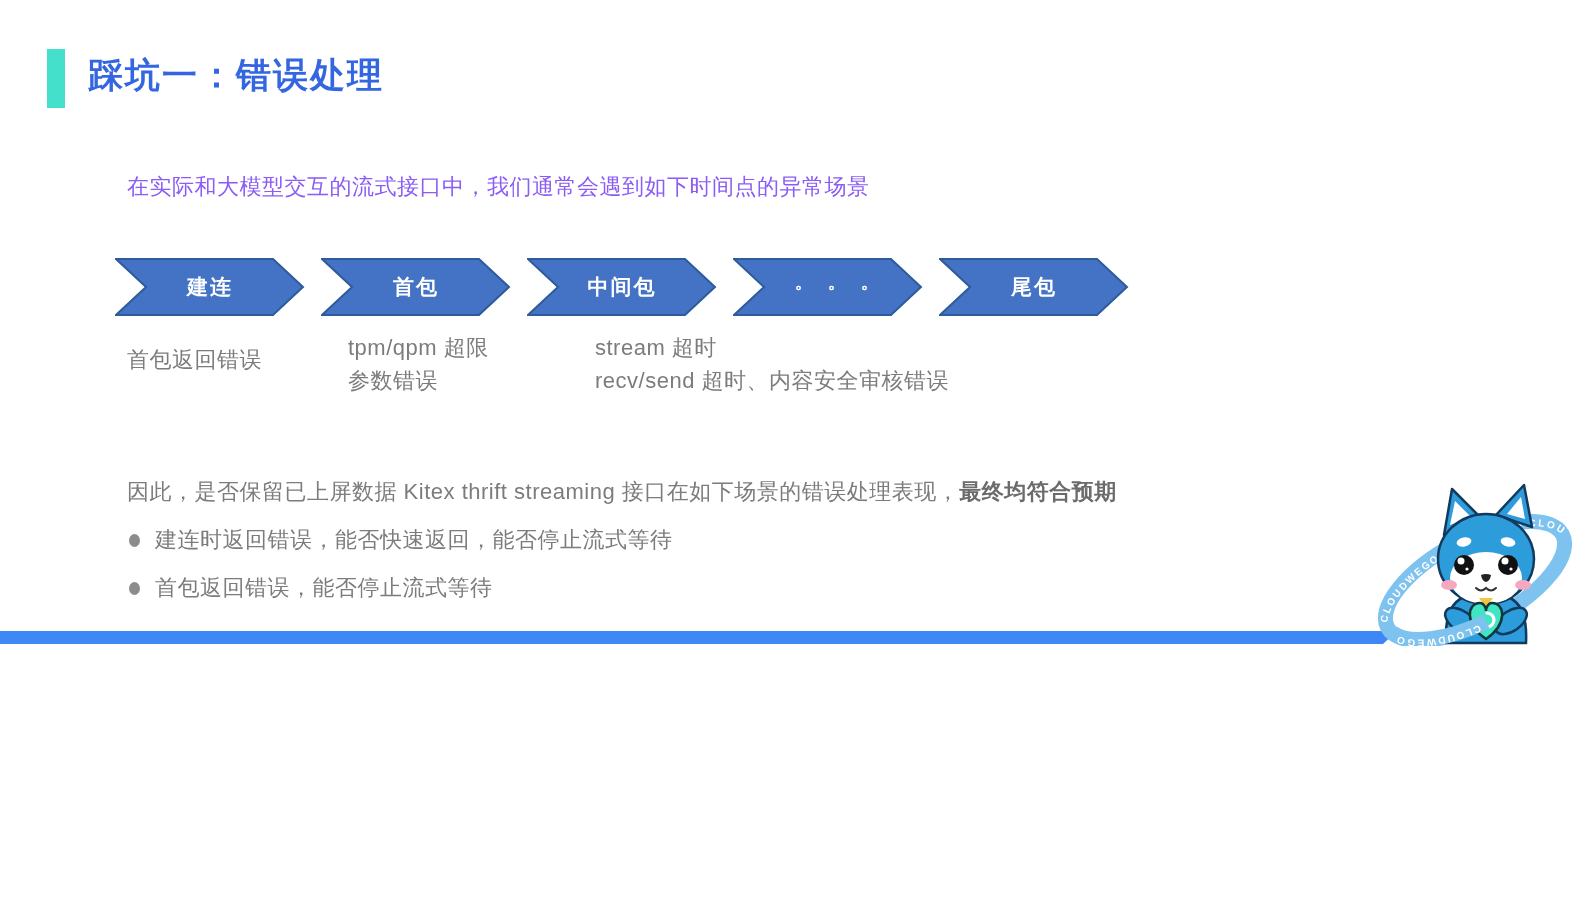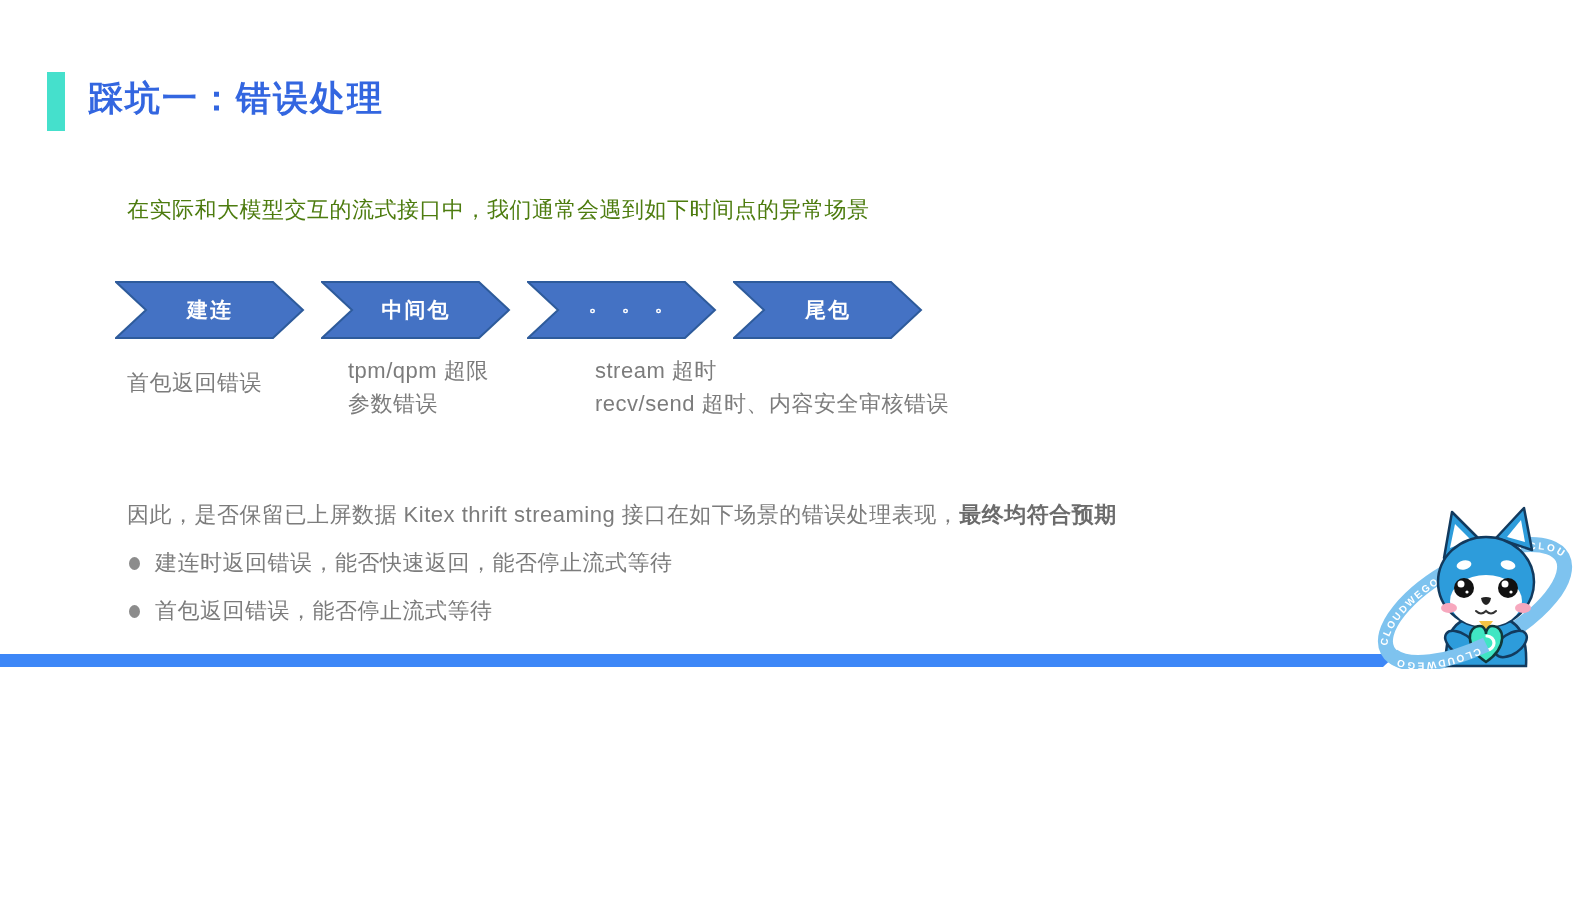--- a/index.html
+++ b/index.html
@@ -9,7 +9,6 @@
     background:#ffffff;
     overflow:hidden;
     font-family:"Liberation Sans","DejaVu Sans",sans-serif;
-    margin-top:23px;
   }
   
   .accent-bar{

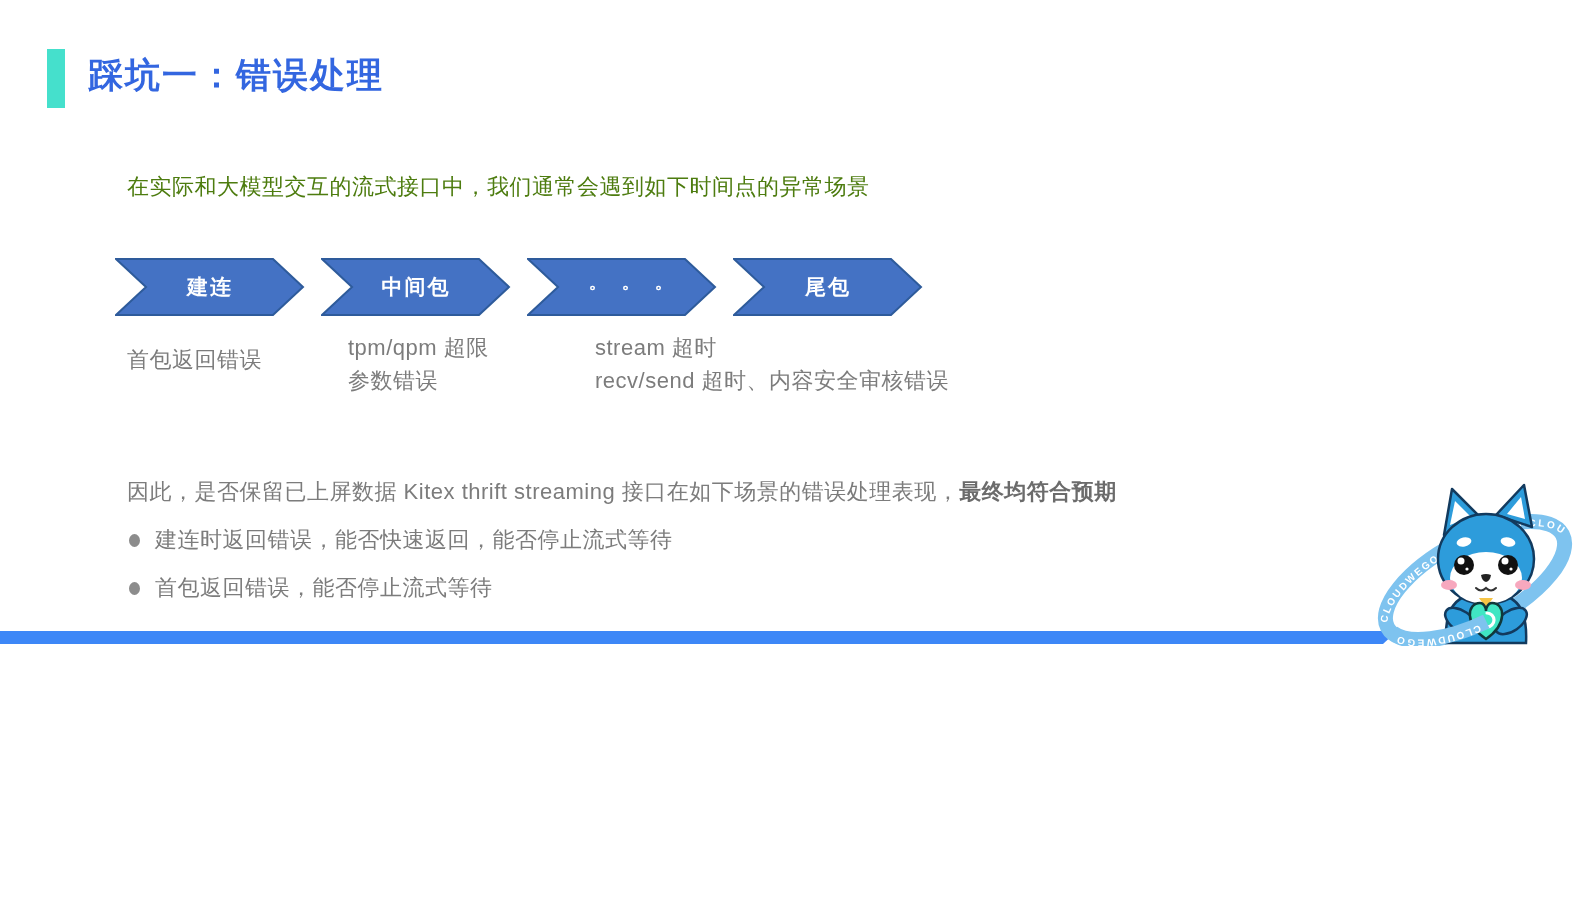--- a/index.html
+++ b/index.html
@@ -23,7 +23,7 @@
   
   .intro{
     position:absolute;left:127px;top:172px;margin:0;
-    font-size:22px;color:#4d7c0f;letter-spacing:0.5px;
+    font-size:22px;color:#8b5cf6;letter-spacing:0.5px;
   }
   
   .flow{

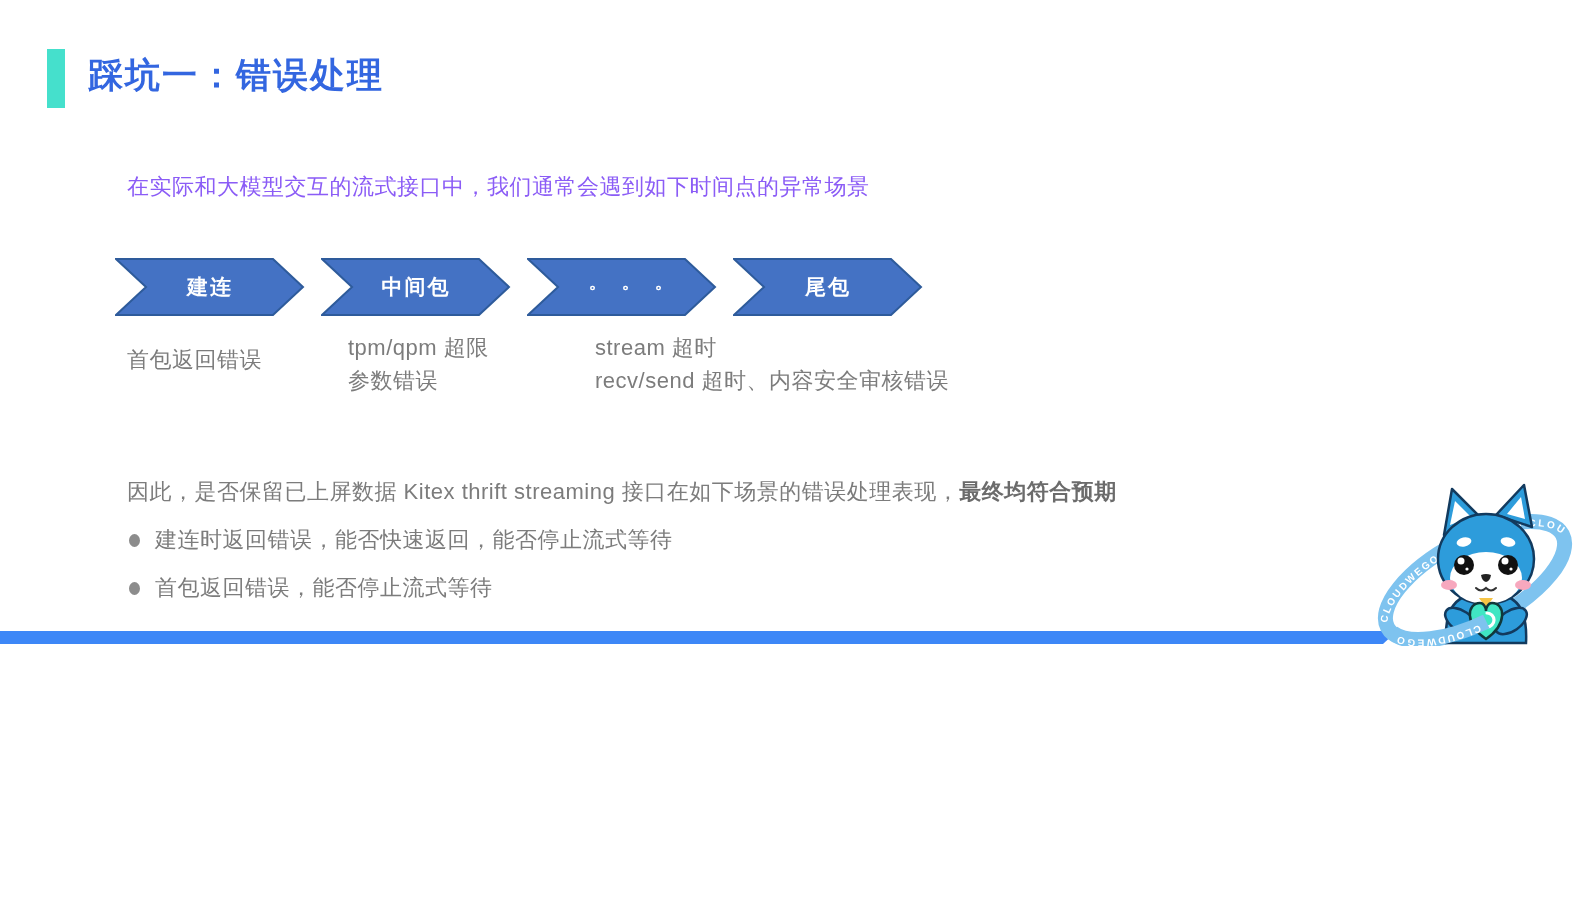--- a/index.html
+++ b/index.html
@@ -103,6 +103,12 @@
       <svg width="190" height="58" viewBox="0 0 190 58">
         <polygon points="1,1 158,1 188,29 158,57 1,57 31,29" fill="#4472C4" stroke="#2E5B9B" stroke-width="2"></polygon>
       </svg>
+      <span class="label">首包</span>
+    </div>
+    <div class="chevron">
+      <svg width="190" height="58" viewBox="0 0 190 58">
+        <polygon points="1,1 158,1 188,29 158,57 1,57 31,29" fill="#4472C4" stroke="#2E5B9B" stroke-width="2"></polygon>
+      </svg>
       <span class="label">中间包</span>
     </div>
     <div class="chevron">

